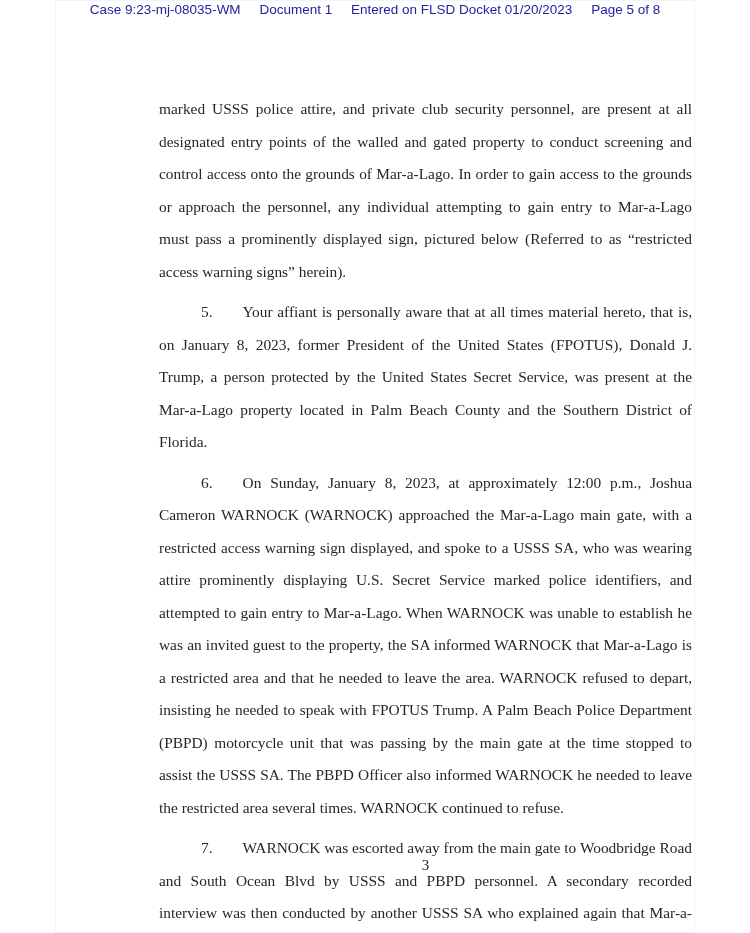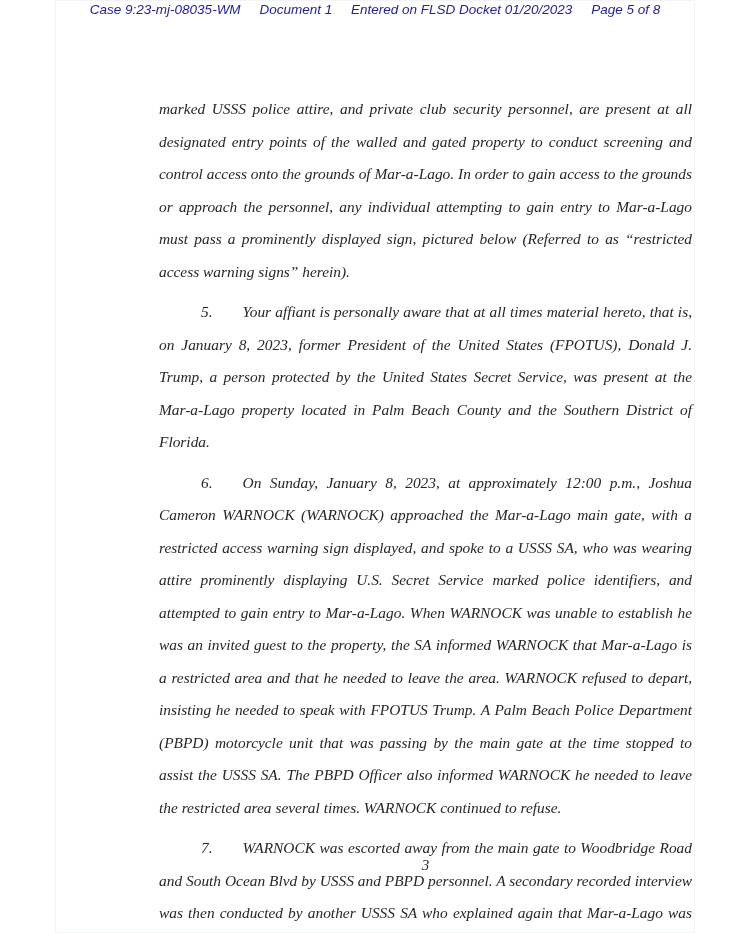--- a/index.html
+++ b/index.html
@@ -18,7 +18,6 @@
     overflow: hidden;
     box-shadow: inset 0 0 0 1px #f3f4fa; 
     font-family: "Liberation Serif", serif;
-    font-style: italic;
   }
 
   .ecf-header {

